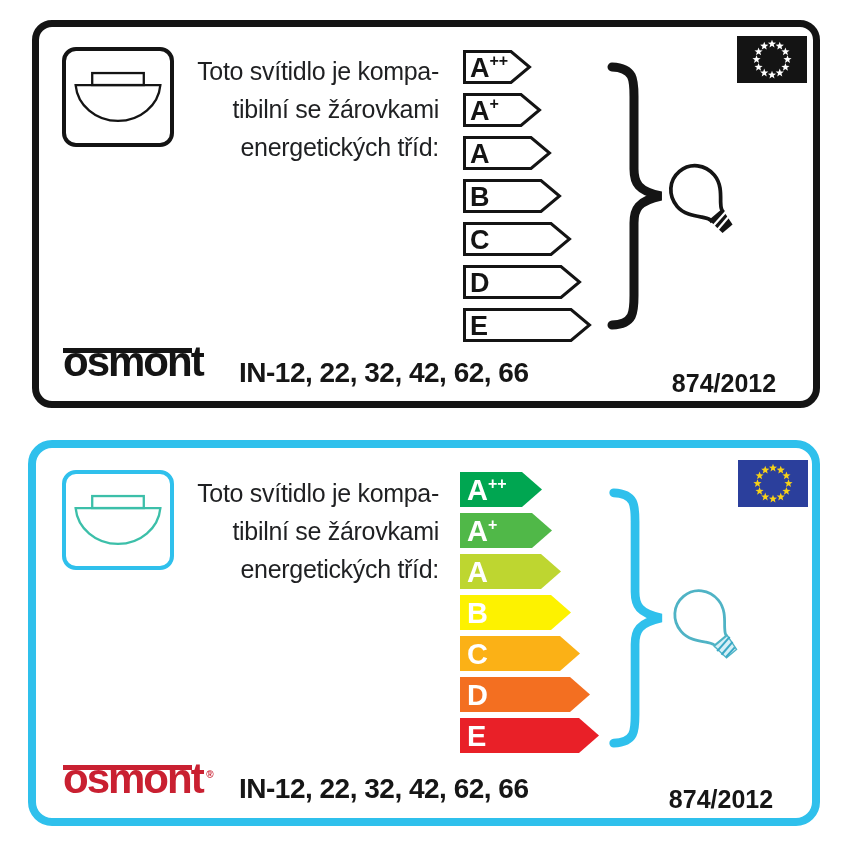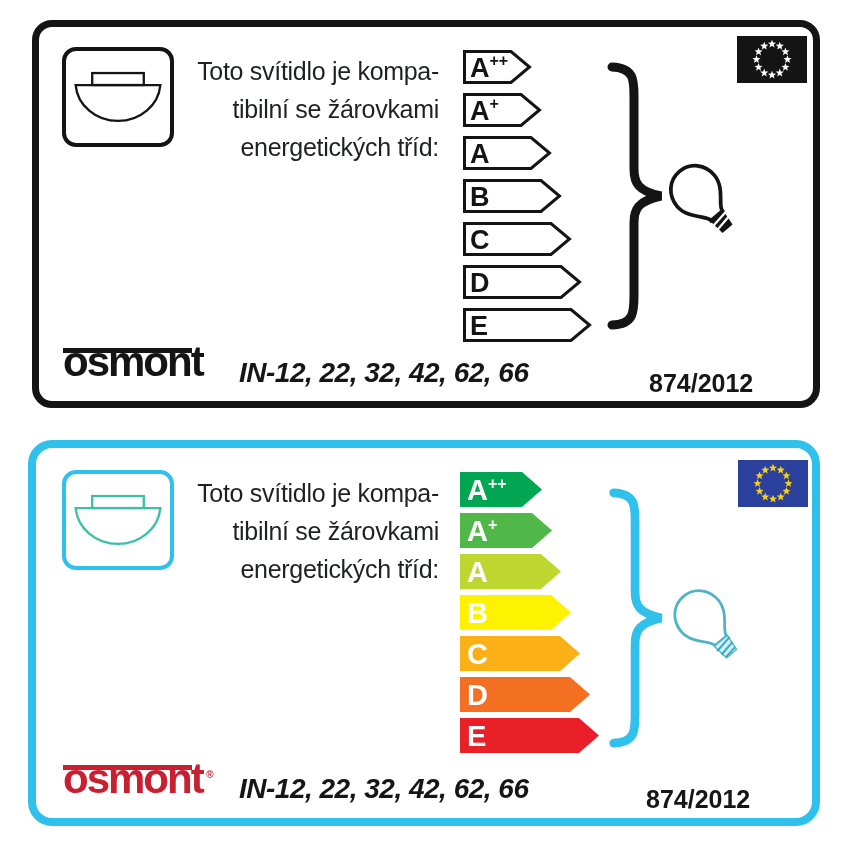--- a/index.html
+++ b/index.html
@@ -43,7 +43,7 @@
   .brand-bar{position:absolute;left:0;top:9px;height:5px;width:calc(100% - 11px);background:currentColor;}
   .brand-reg{position:absolute;top:-4px;right:-11px;font-size:10px;letter-spacing:0;font-weight:bold;}
 
-  .models{position:absolute;font-weight:bold;font-size:28px;color:#161616;letter-spacing:-0.5px;font-style:italic;}
+  .models{position:absolute;font-weight:bold;font-size:28px;color:#161616;letter-spacing:-0.5px;}
   .mono .models{left:200px;top:330px;}
   .color .models{left:203px;top:325px;}
 

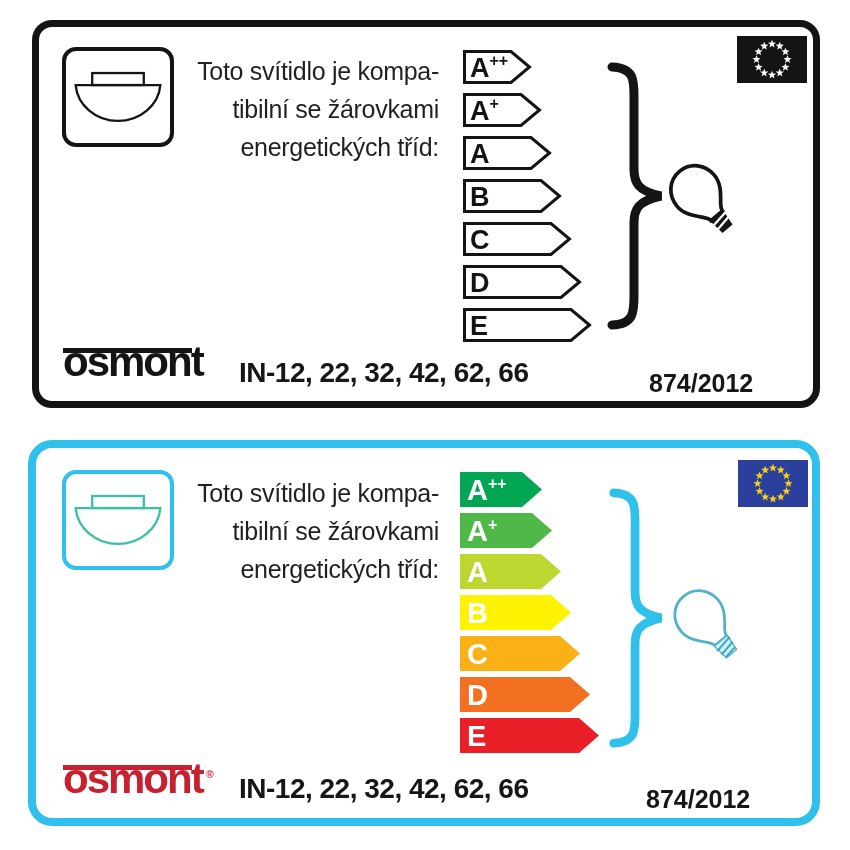--- a/index.html
+++ b/index.html
@@ -47,7 +47,7 @@
   .mono .models{left:200px;top:330px;}
   .color .models{left:203px;top:325px;}
 
-  .regulation{position:absolute;width:150px;text-align:left;font-weight:bold;font-size:25px;color:#161616;}
+  .regulation{position:absolute;width:150px;text-align:center;font-weight:bold;font-size:25px;color:#161616;}
   .mono .regulation{left:610px;top:342px;}
   .color .regulation{left:610px;top:337px;}
 

